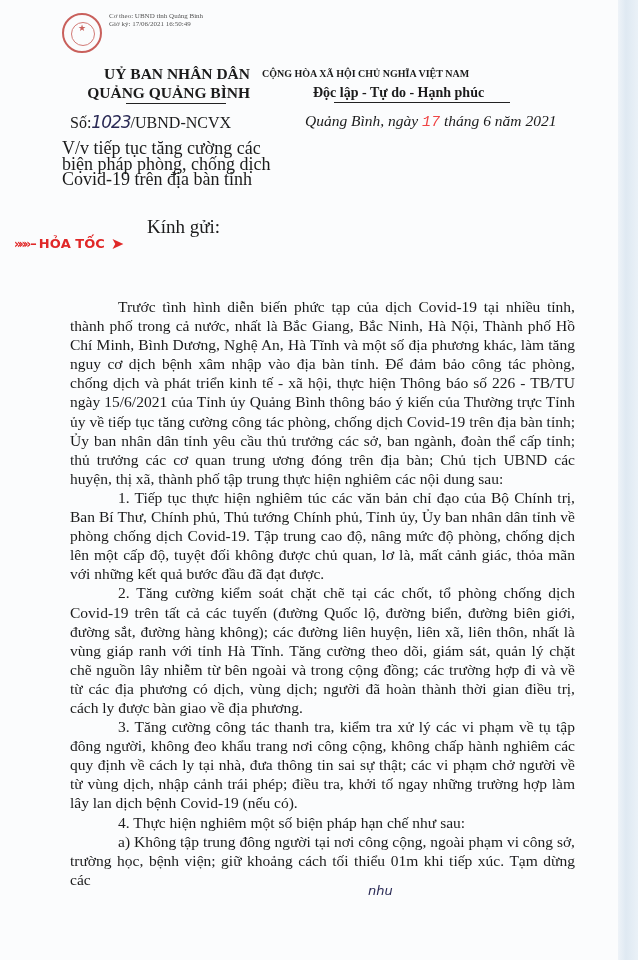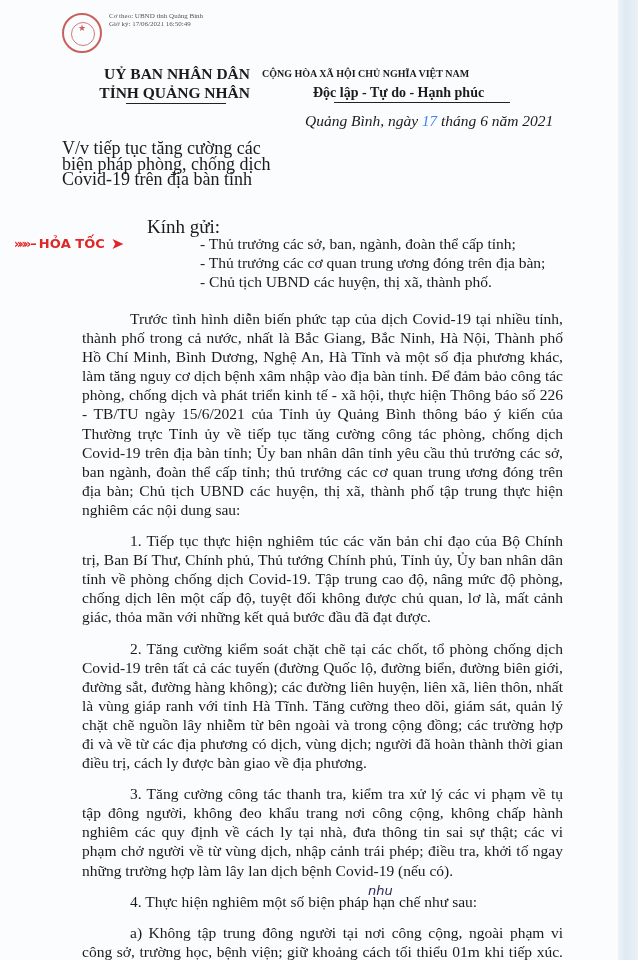--- a/index.html
+++ b/index.html
@@ -116,7 +116,7 @@
 
   <div class="org">
     <div>UỶ BAN NHÂN DÂN</div>
-    <div>TỈNH QUẢNG NHÂN</div>
+    <div>QUẢNG QUẢNG BÌNH</div>
     <div class="underline"></div>
   </div>
 

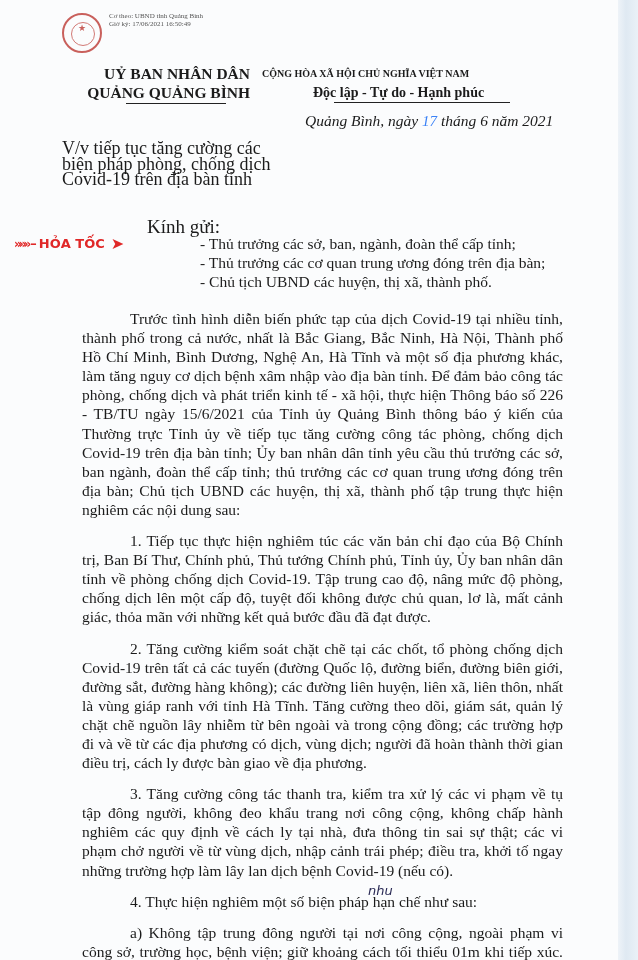--- a/index.html
+++ b/index.html
@@ -120,6 +120,9 @@
     <div class="underline"></div>
   </div>
 
+  <div class="docno">
+    <span>Số:</span><span class="hand">1023</span><span>/UBND-NCVX</span>
+  </div>
 
   <div class="subject">V/v tiếp tục tăng cường các biện pháp phòng, chống dịch Covid-19 trên địa bàn tỉnh</div>
 

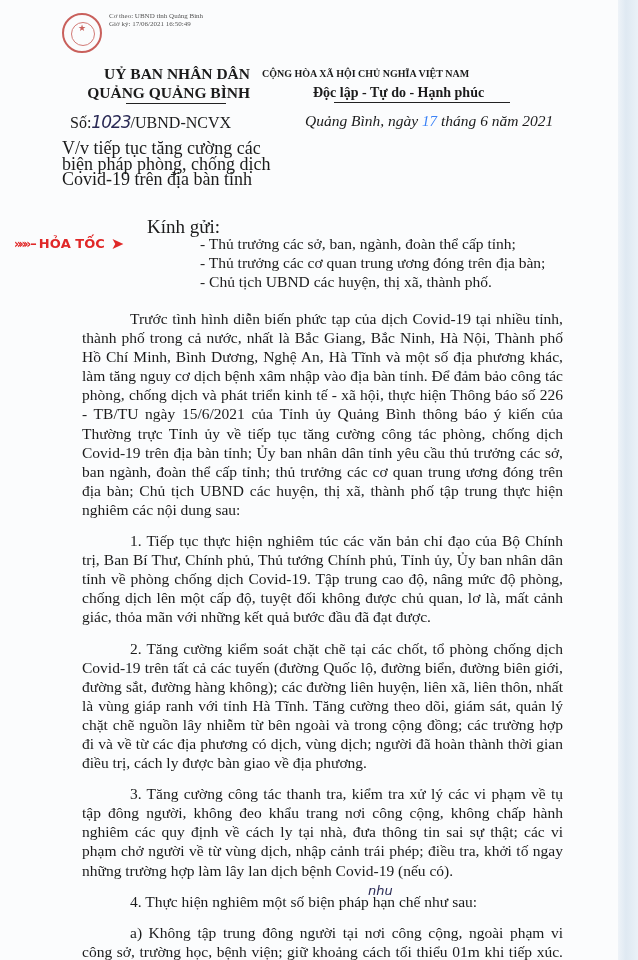--- a/index.html
+++ b/index.html
@@ -71,7 +71,7 @@
       white-space: nowrap;
     }
     .dateline .hand {
-      font-family: Liberation Serif, serif; font-style: italic; font-size: 15px; color: #3b82f6;
+      font-family: Liberation Mono, monospace; font-style: italic; font-size: 15px; color: #ef4444;
     }
     
     .stamp {

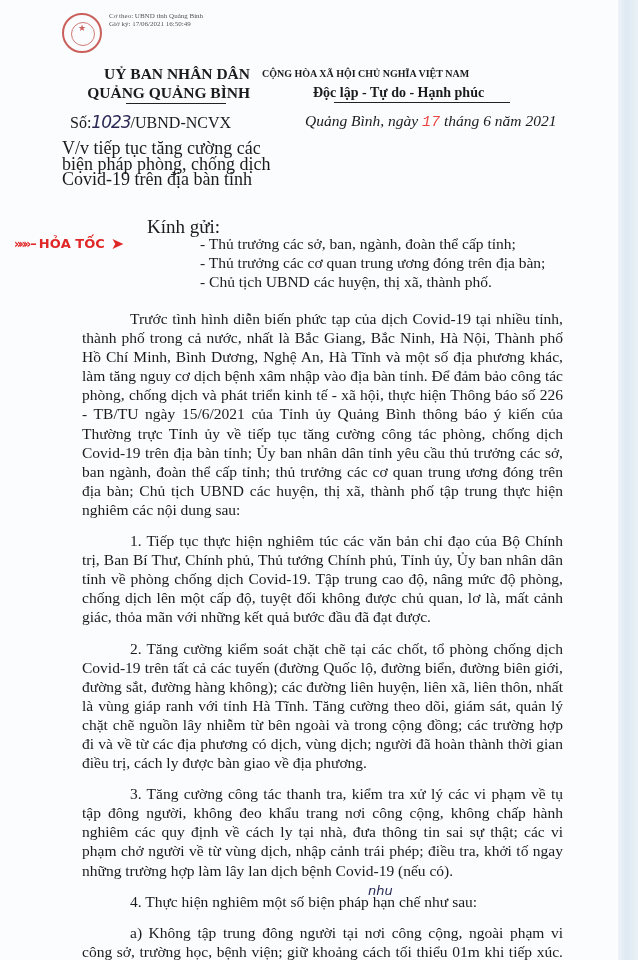--- a/index.html
+++ b/index.html
@@ -145,11 +145,6 @@
   </div>
 
   <div class="kinhgui">Kính gửi:</div>
-  <ul class="recipients">
-    <li>- Thủ trưởng các sở, ban, ngành, đoàn thể cấp tỉnh;</li>
-    <li>- Thủ trưởng các cơ quan trung ương đóng trên địa bàn;</li>
-    <li>- Chủ tịch UBND các huyện, thị xã, thành phố.</li>
-  </ul>
 
   <div class="body">
     <p>Trước tình hình diễn biến phức tạp của dịch Covid-19 tại nhiều tỉnh, thành phố trong cả nước, nhất là Bắc Giang, Bắc Ninh, Hà Nội, Thành phố Hồ Chí Minh, Bình Dương, Nghệ An, Hà Tĩnh và một số địa phương khác, làm tăng nguy cơ dịch bệnh xâm nhập vào địa bàn tỉnh. Để đảm bảo công tác phòng, chống dịch và phát triển kinh tế - xã hội, thực hiện Thông báo số 226 - TB/TU ngày 15/6/2021 của Tỉnh ủy Quảng Bình thông báo ý kiến của Thường trực Tỉnh ủy về tiếp tục tăng cường công tác phòng, chống dịch Covid-19 trên địa bàn tỉnh; Ủy ban nhân dân tỉnh yêu cầu thủ trưởng các sở, ban ngành, đoàn thể cấp tỉnh; thủ trưởng các cơ quan trung ương đóng trên địa bàn; Chủ tịch UBND các huyện, thị xã, thành phố tập trung thực hiện nghiêm các nội dung sau:</p>

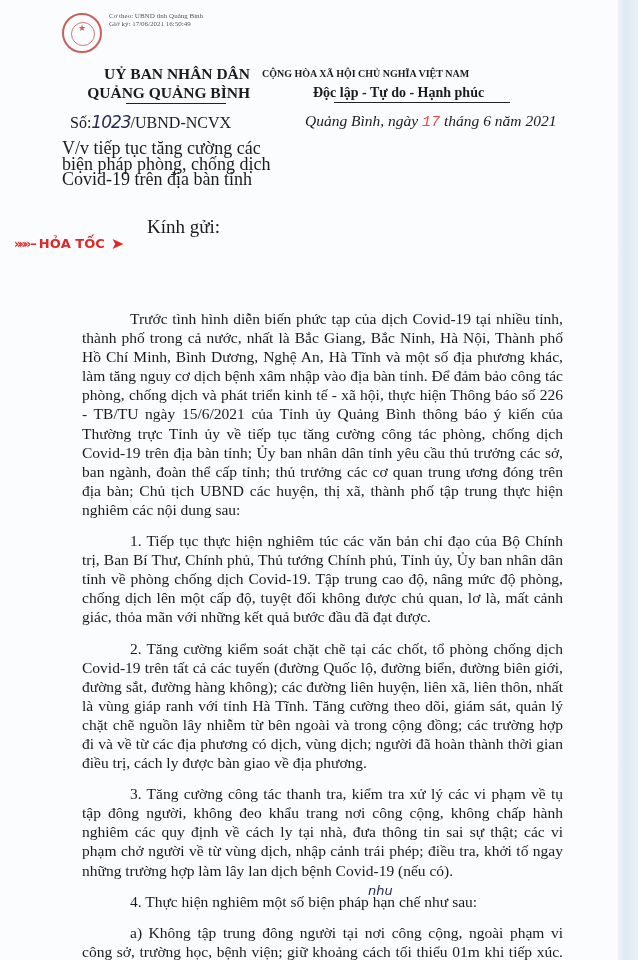--- a/index.html
+++ b/index.html
@@ -94,7 +94,7 @@
       position: absolute; left: 70px; top: 297px; width: 505px;
       font-size: 15.5px; line-height: 19.1px; text-align: justify;
     }
-    .body p { margin: 12px; text-indent: 48px; }
+    .body p { margin: 0; text-indent: 48px; }
     .initials {
       position: absolute; left: 340px; top: 883px; font-family: "DejaVu Sans", sans-serif;
       font-style: italic; font-size: 13px; color: #2a2a55; margin-left: 28px;

